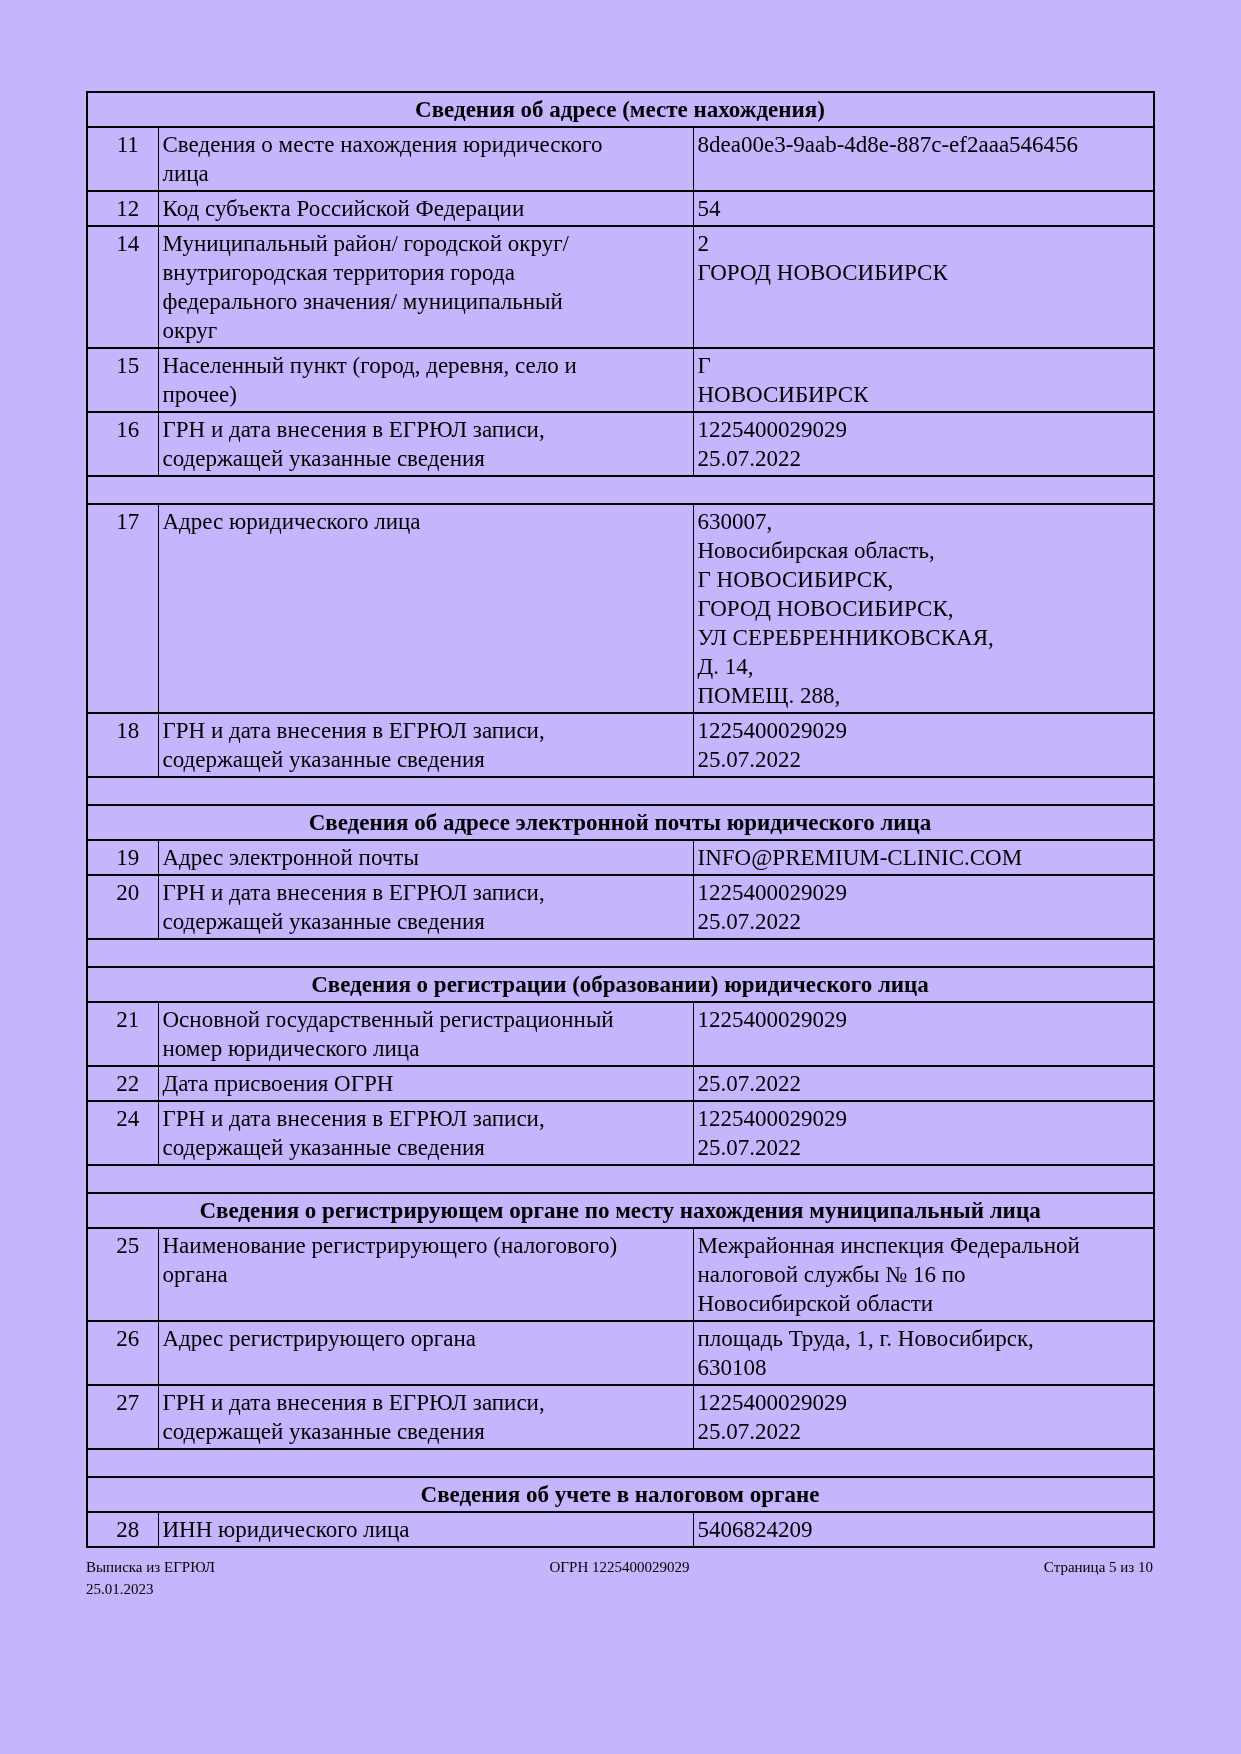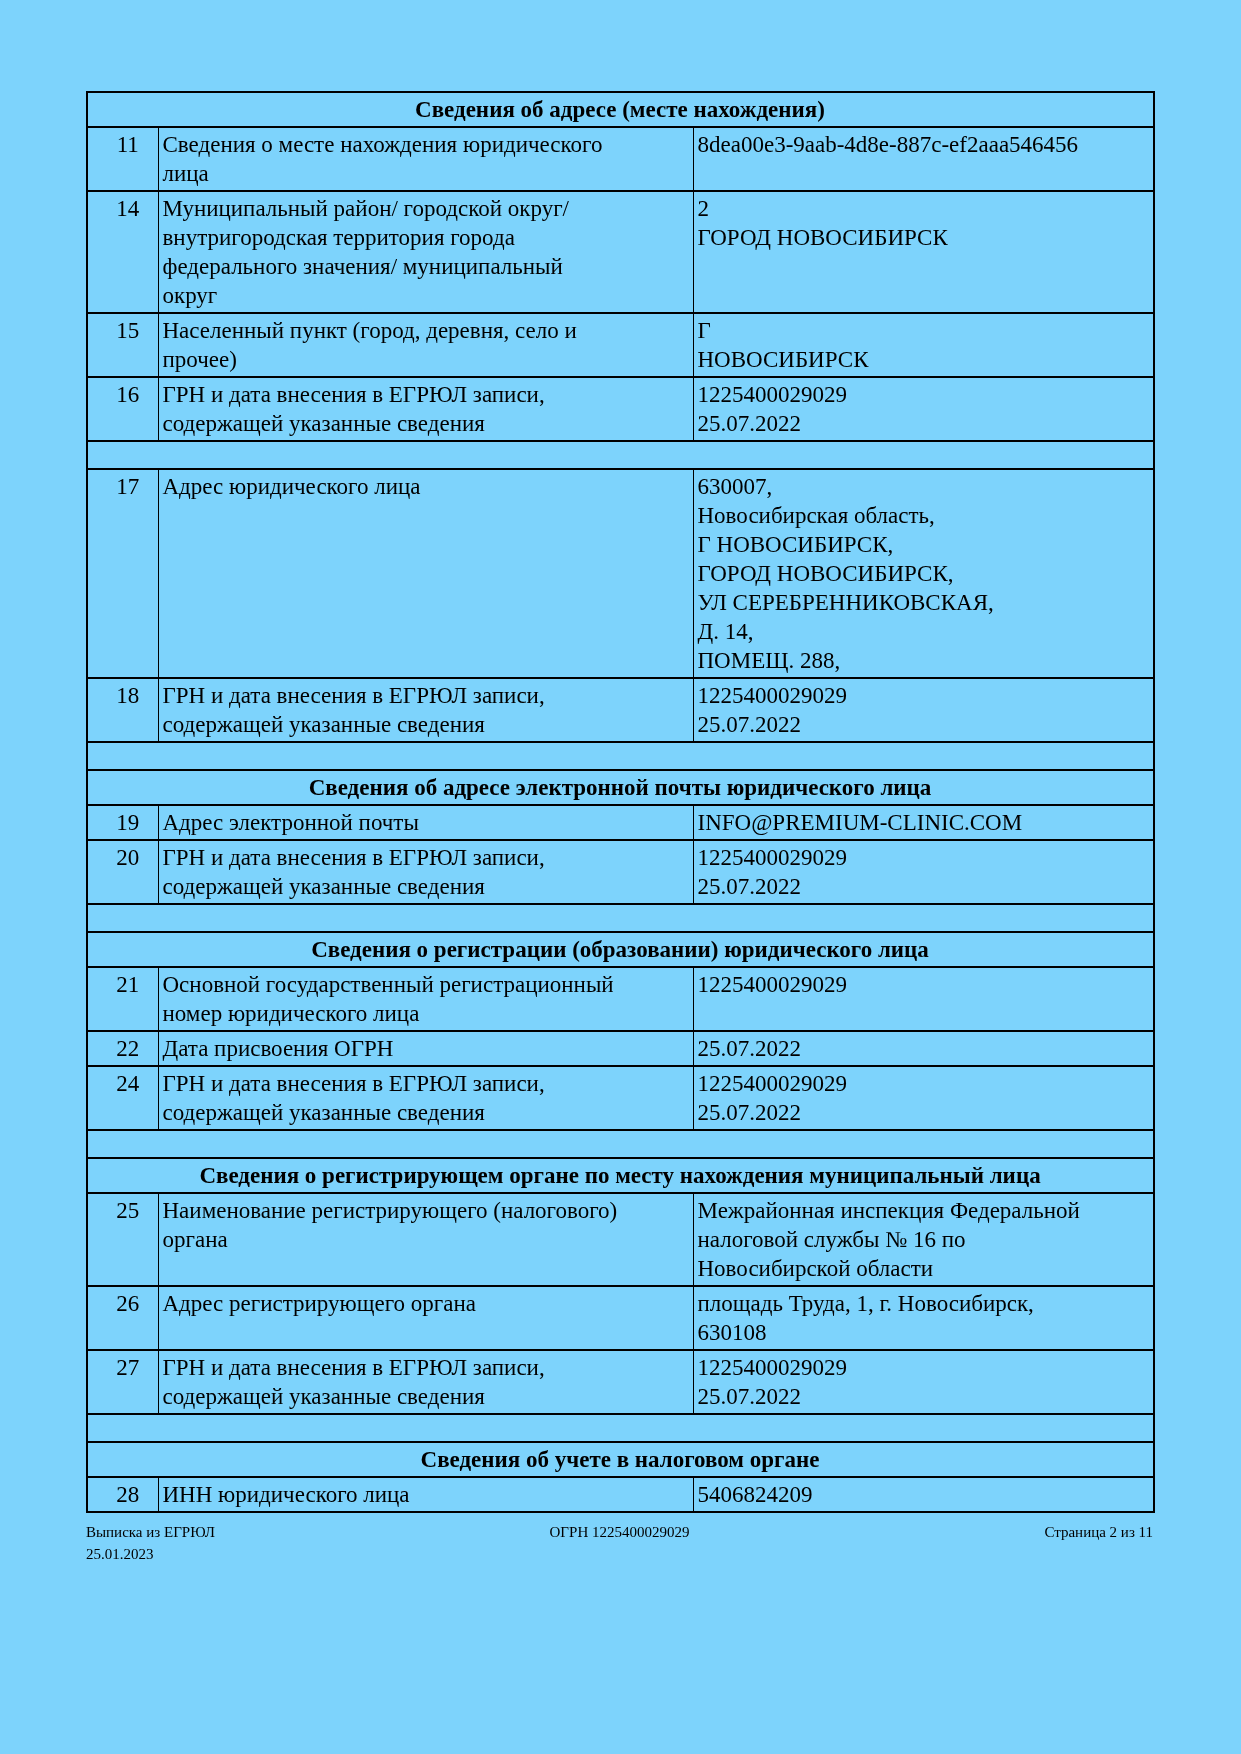--- a/index.html
+++ b/index.html
@@ -11,7 +11,7 @@
     position: relative;
     width: 1241px;
     height: 1754px;
-    background: #7dd3fc;
+    background: #c4b5fd;
     overflow: hidden;
     font-family: "Liberation Serif", "DejaVu Serif", serif;
     color: #000000;

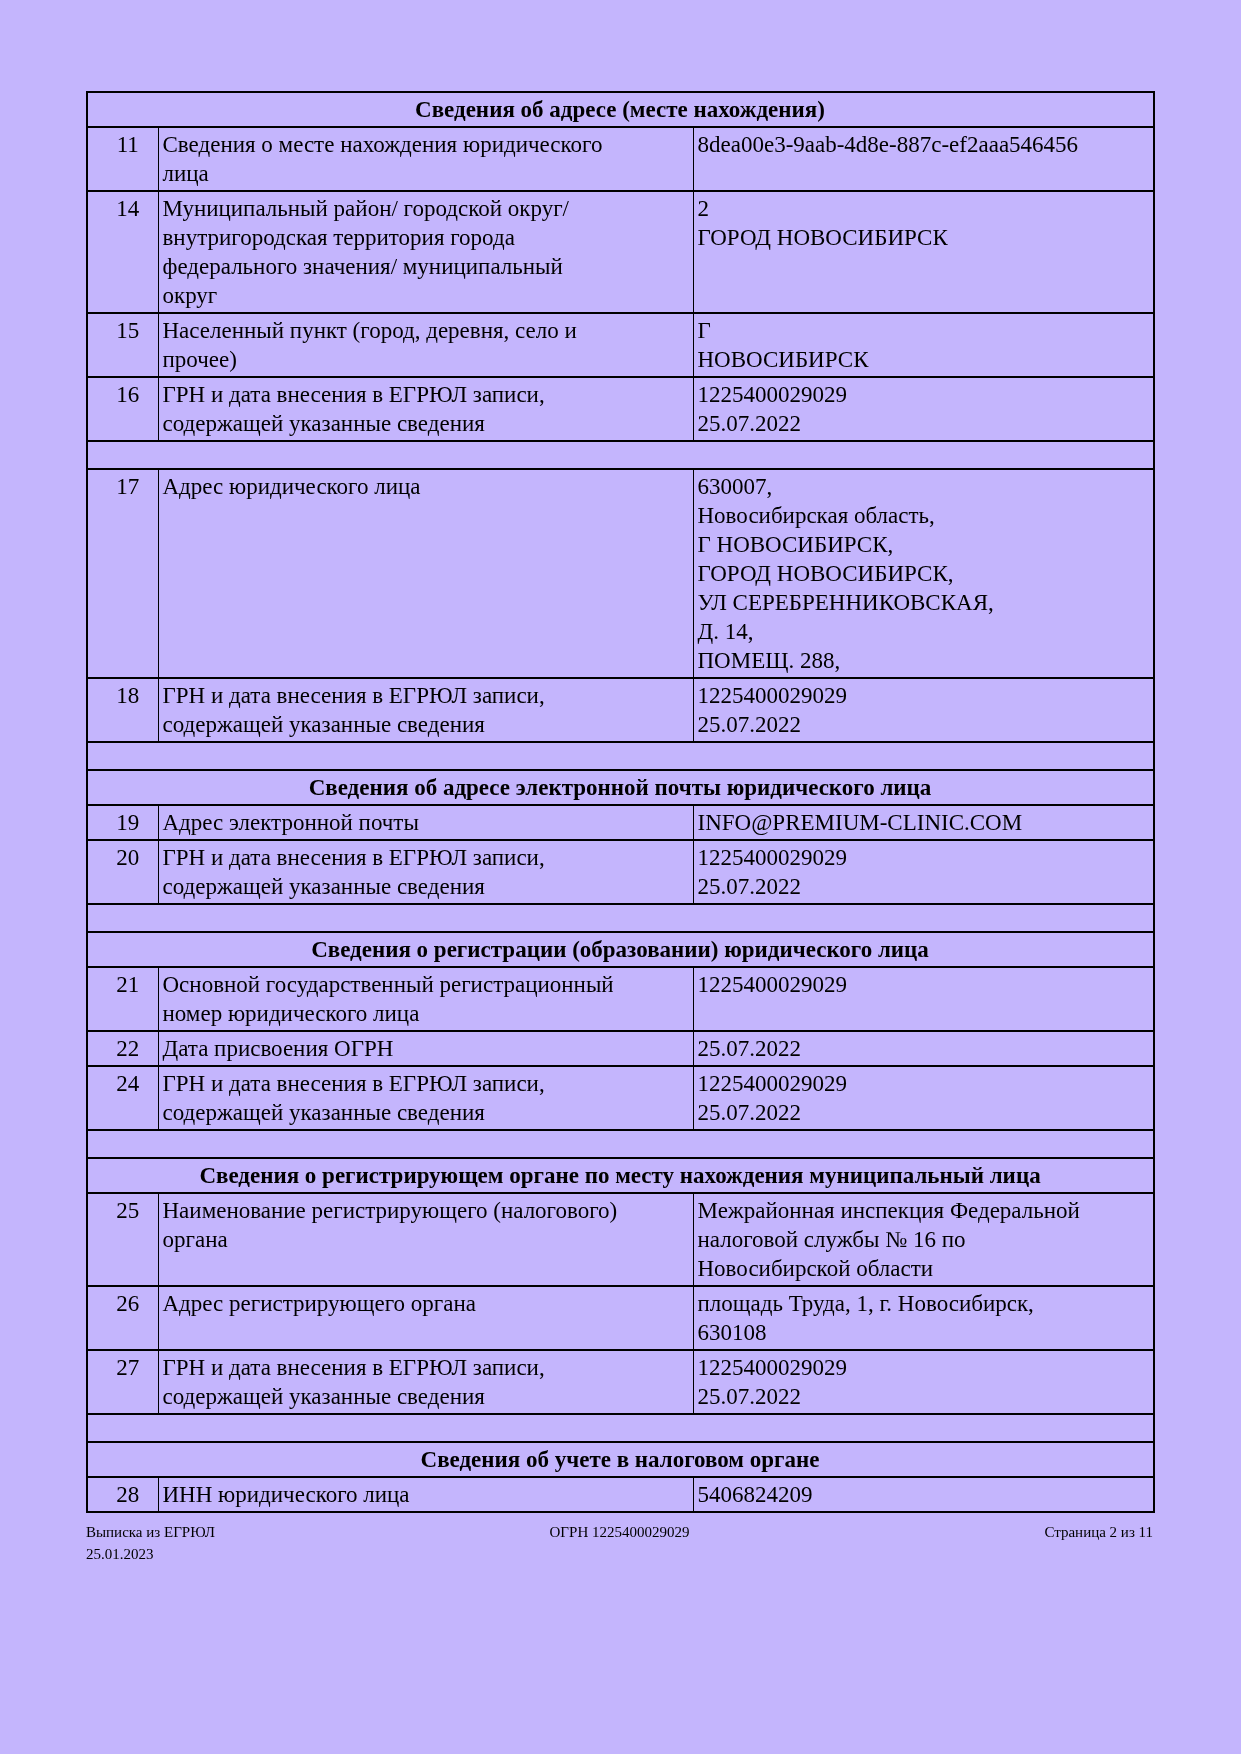--- a/index.html
+++ b/index.html
@@ -88,6 +88,11 @@
           <td class="value-cell">8dea00e3-9aab-4d8e-887c-ef2aaa546456</td>
         </tr>
         <tr>
+          <td class="num-cell">12</td>
+          <td class="label-cell">Код субъекта Российской Федерации</td>
+          <td class="value-cell">54</td>
+        </tr>
+        <tr>
           <td class="num-cell">14</td>
           <td class="label-cell">Муниципальный район/ городской округ/
 внутригородская территория города

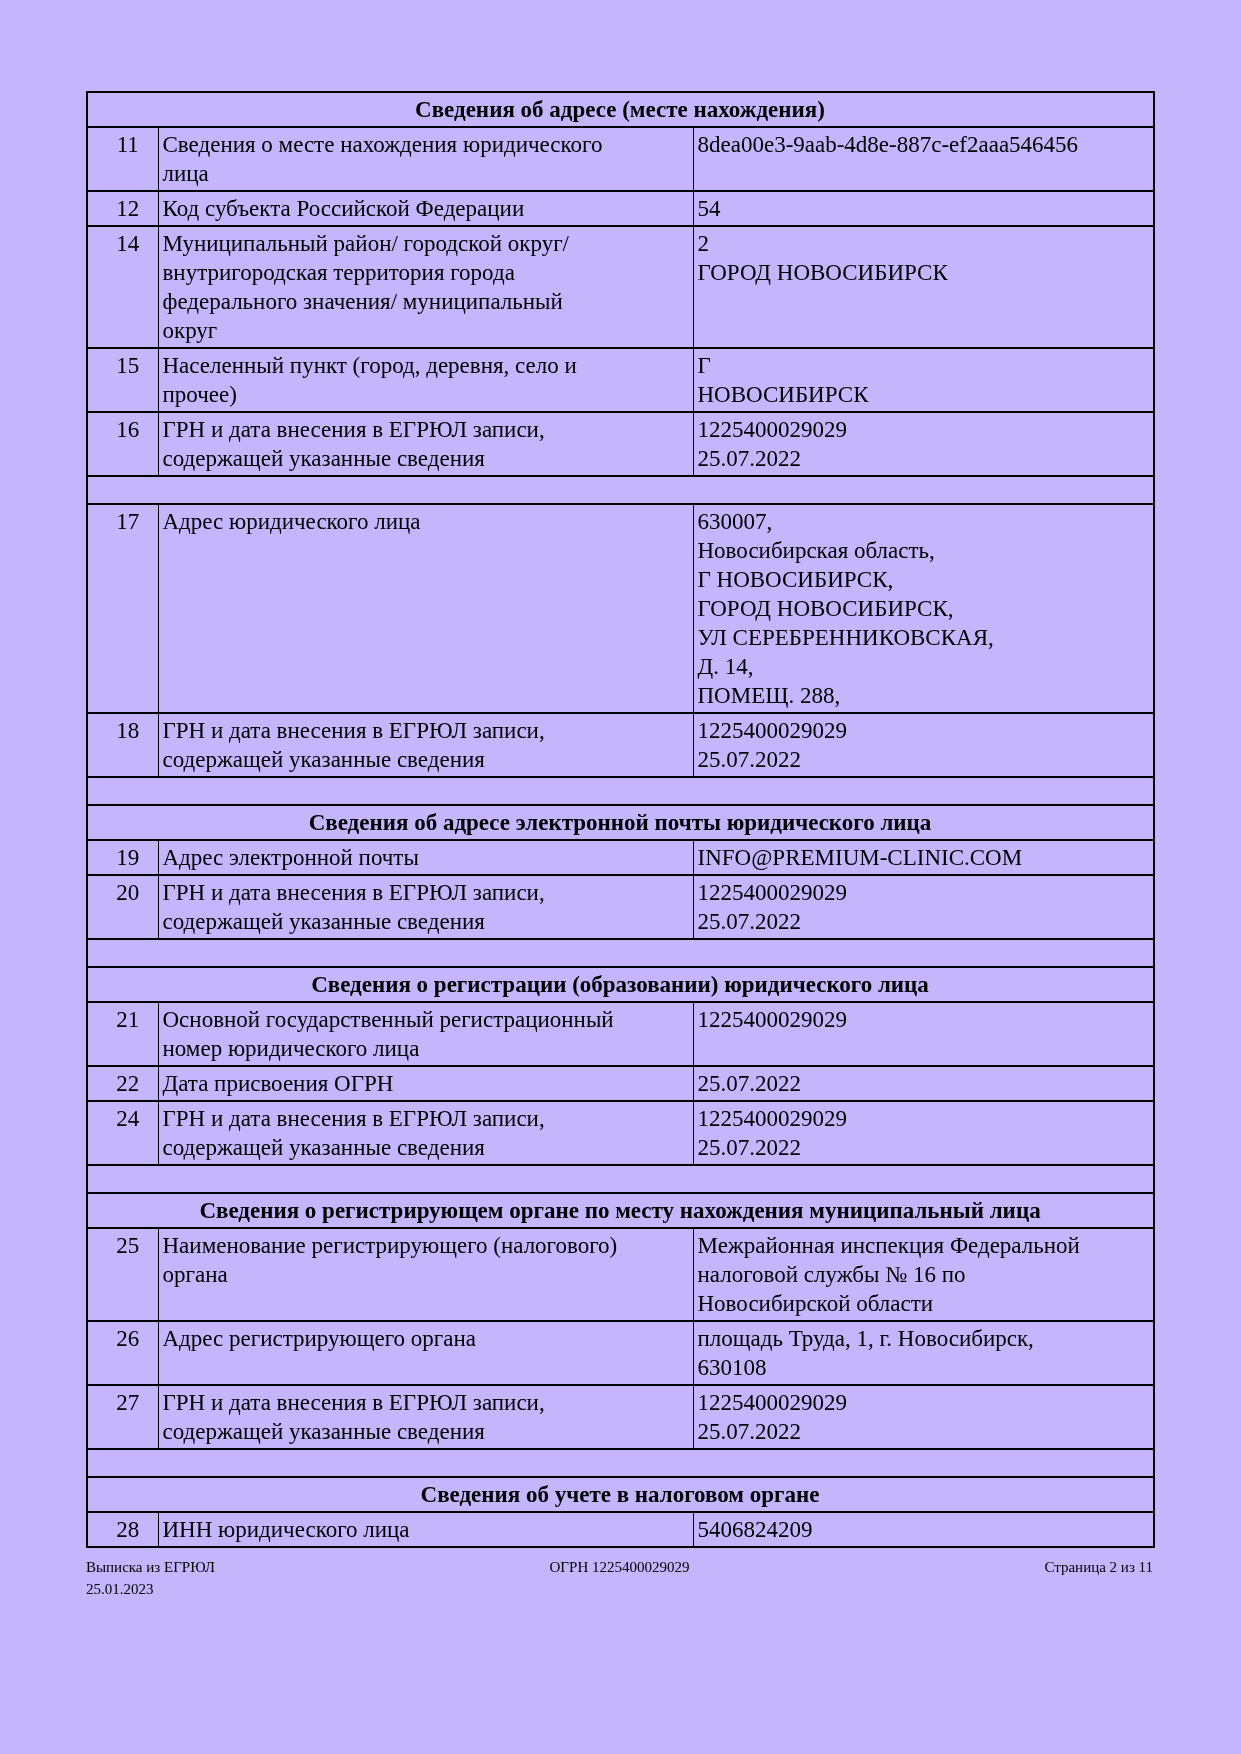--- a/index.html
+++ b/index.html
@@ -225,7 +225,7 @@
       <div>25.01.2023</div>
     </div>
     <div class="footer-center">ОГРН 1225400029029</div>
-    <div class="footer-right">Страница 2 из 11</div>
+    <div class="footer-right">Страница 5 из 10</div>
   </div>
 
 </div>

